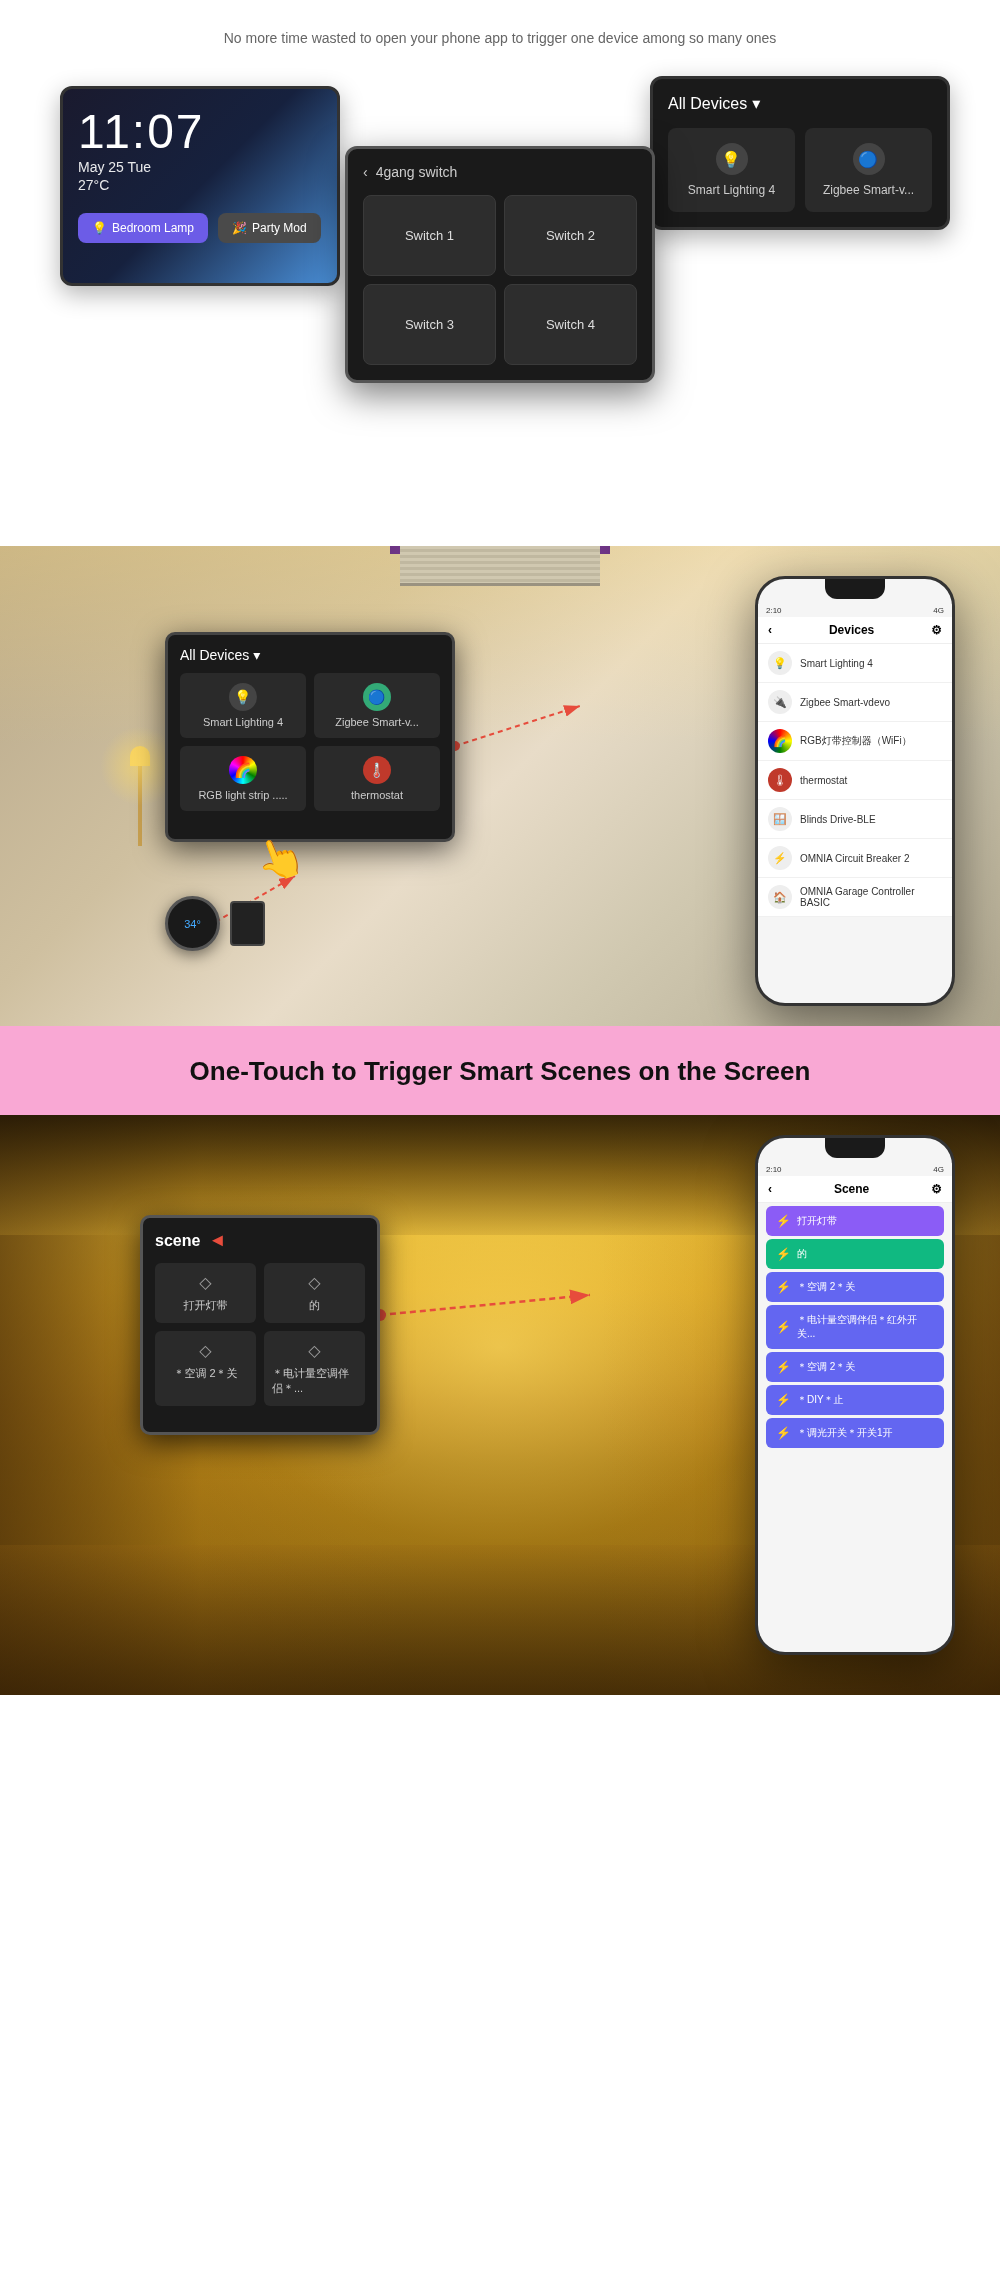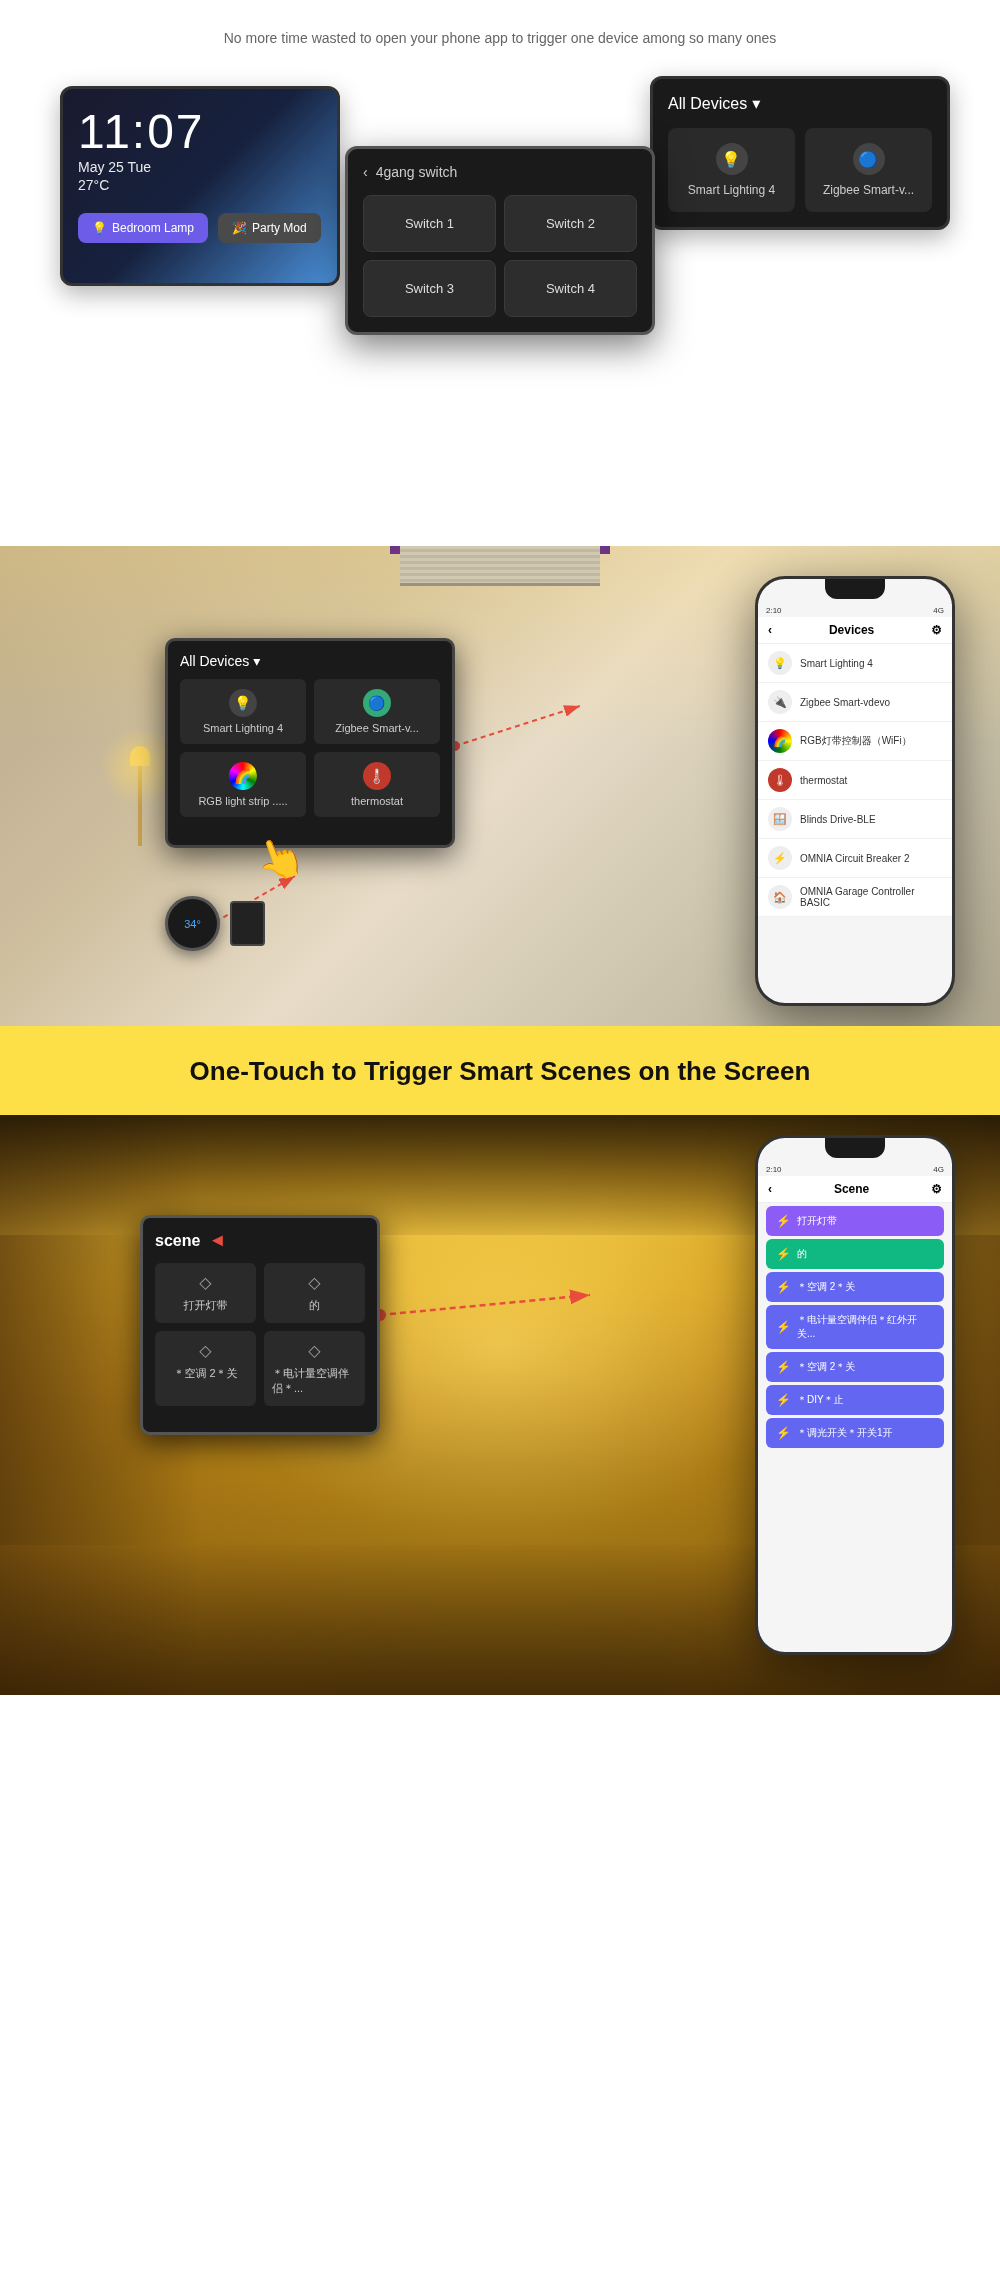--- a/index.html
+++ b/index.html
@@ -147,7 +147,7 @@
     .switch-btn {
       background: #2d2d2d;
       border-radius: 8px;
-      padding: 20px 15px;
+      padding: 32px 15px;
       font-size: 13px;
       color: #ddd;
       text-align: center;

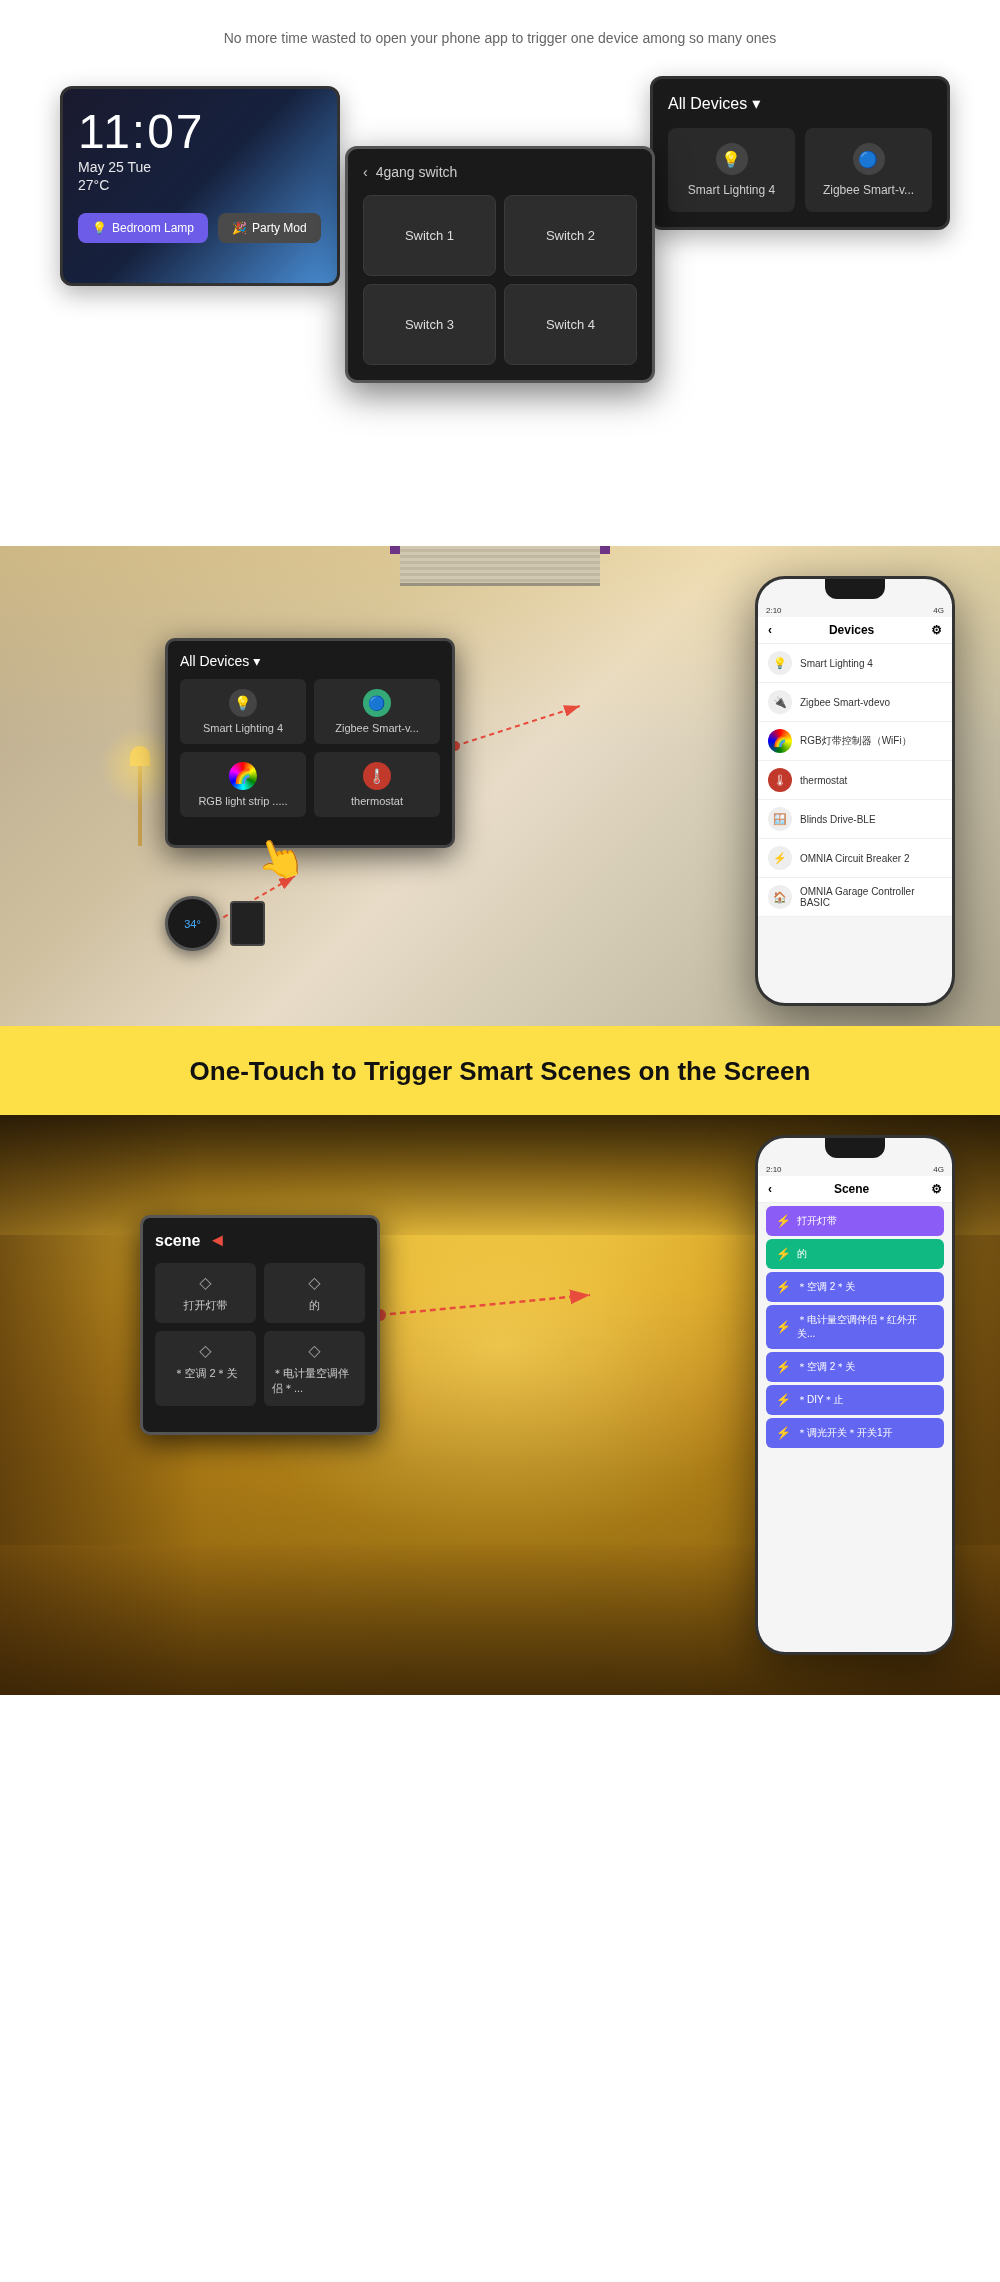--- a/index.html
+++ b/index.html
@@ -181,7 +181,7 @@
     .all-devices-screen {
       position: absolute;
       left: 165px;
-      top: 92px;
+      top: 86px;
       width: 290px;
       height: 210px;
       background: #1a1a1a;

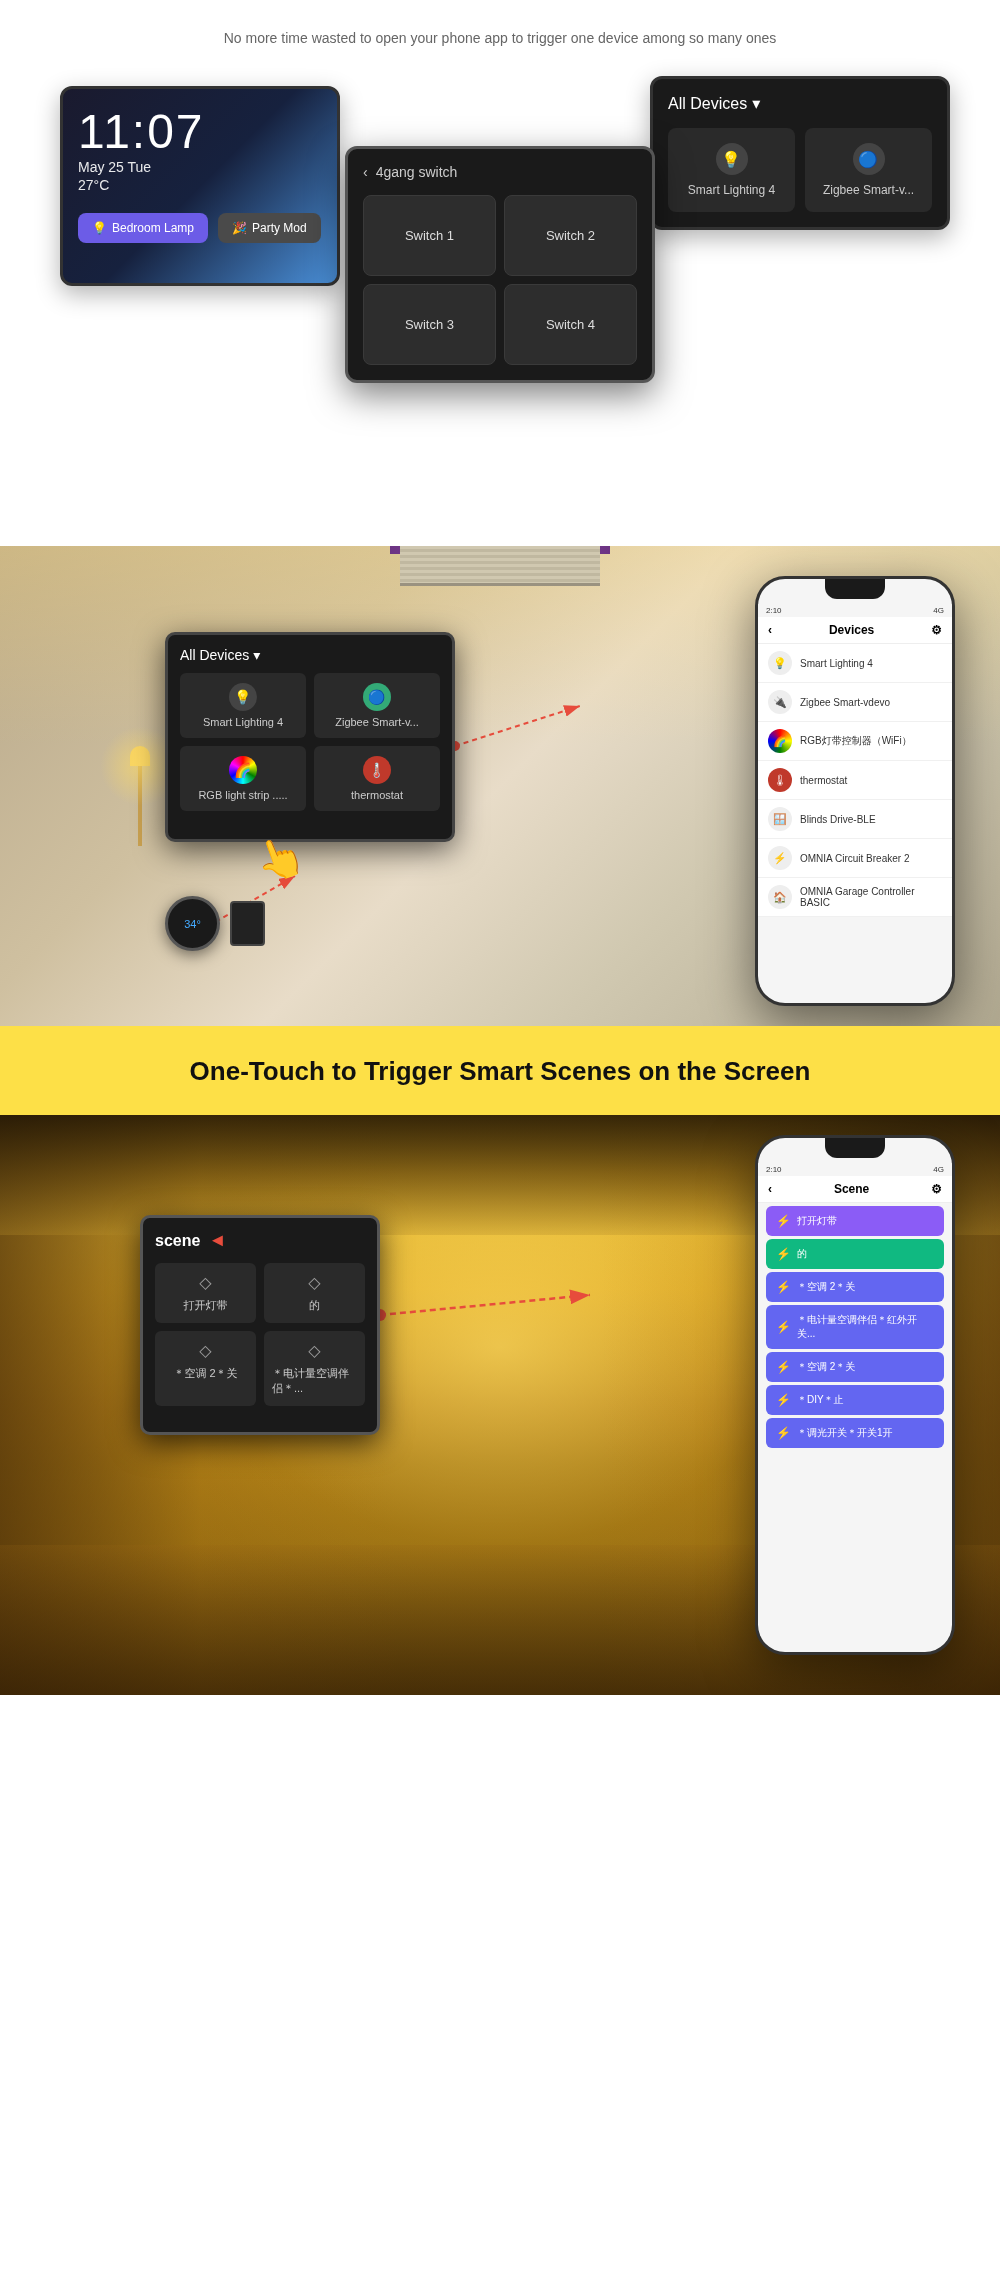--- a/index.html
+++ b/index.html
@@ -299,7 +299,7 @@
     .scenes-section-header {
       text-align: center;
       padding: 30px 20px 20px;
-      background: #fde047;
+      background: #f9a8d4;
     }
     .scenes-section-header h2 {
       font-size: 26px;

